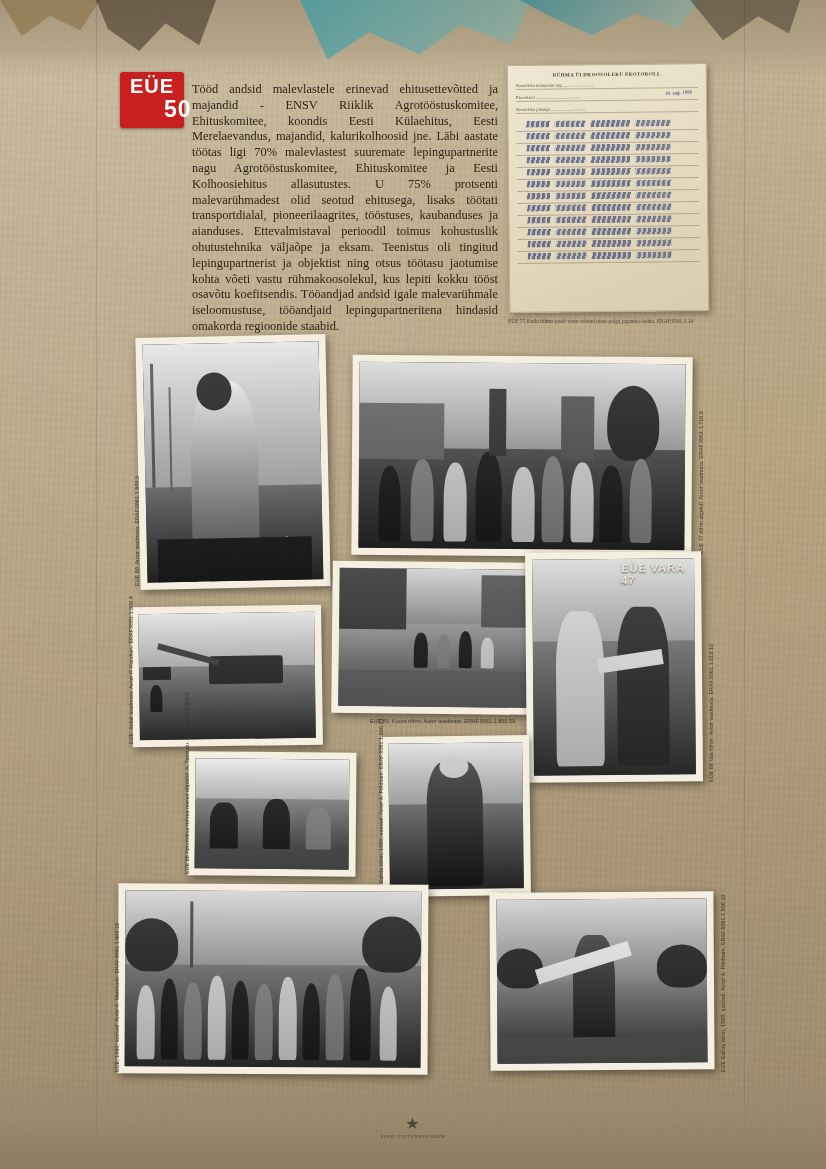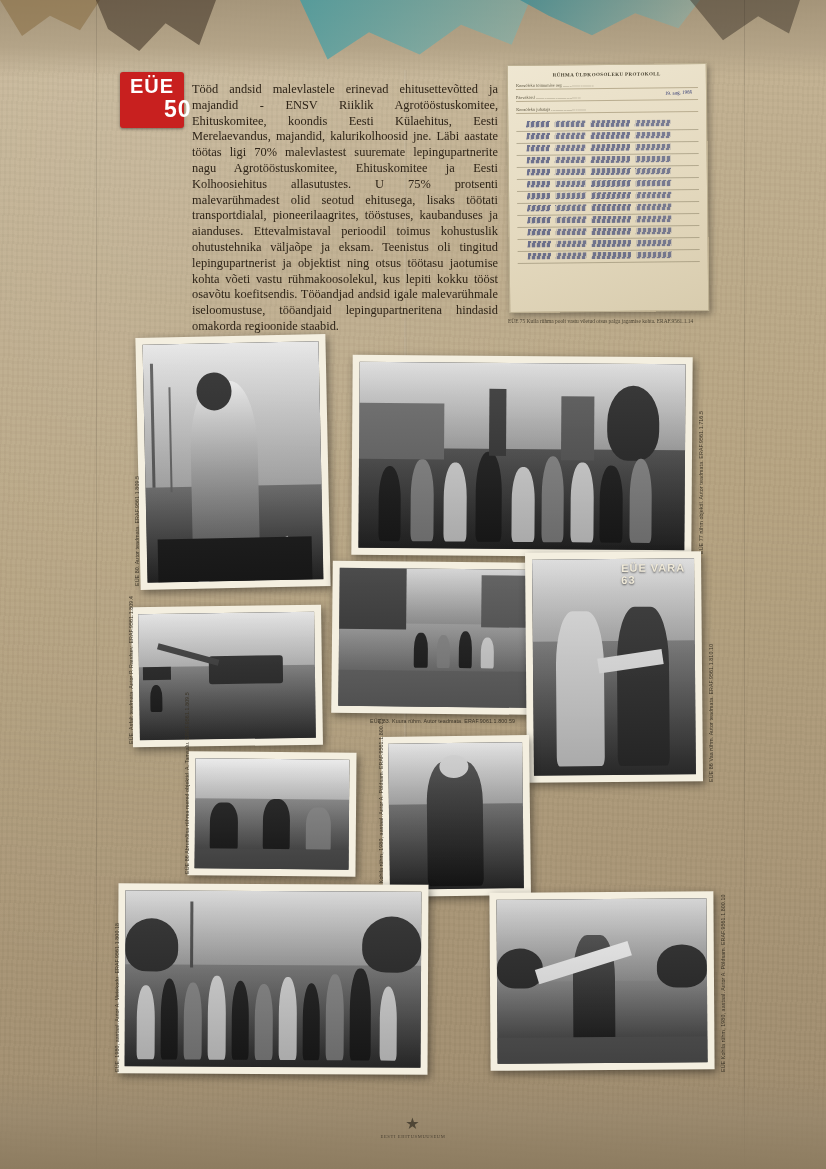--- a/index.html
+++ b/index.html
@@ -310,7 +310,7 @@
         <div class="bld" style="left:40%;top:44%;width:40%;height:7%;background:#e7e4da;transform:rotate(-8deg)"></div>
       </div>
     </div>
-    <div class="badge-vara" style="left:96px;top:10px;">EÜE VARA 63</div>
+    <div class="badge-vara" style="left:96px;top:10px;">EÜE VARA 47</div>
   </div>
   <div class="cap vert" style="left:708px;top:782px;">EÜE 86 Vaa rühm. Autor teadmata. ERAF.9561.1.810.10</div>
 

